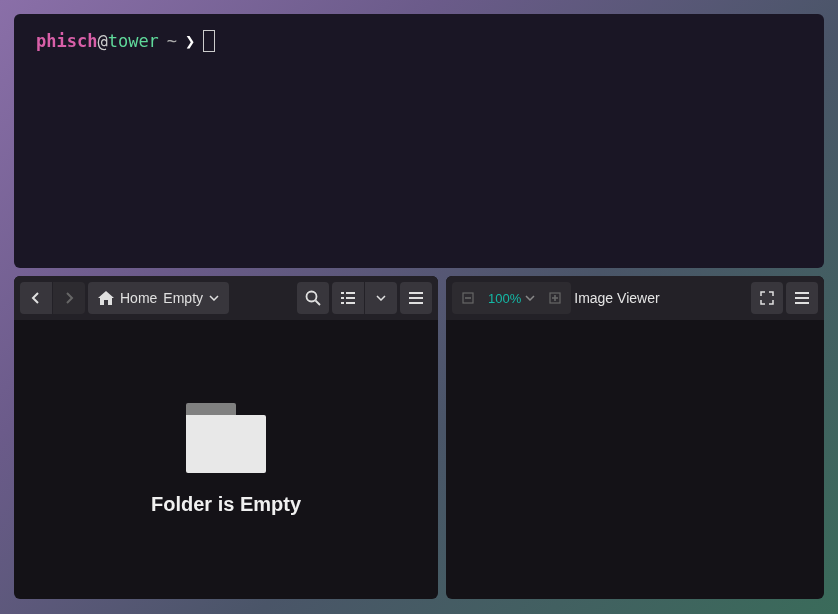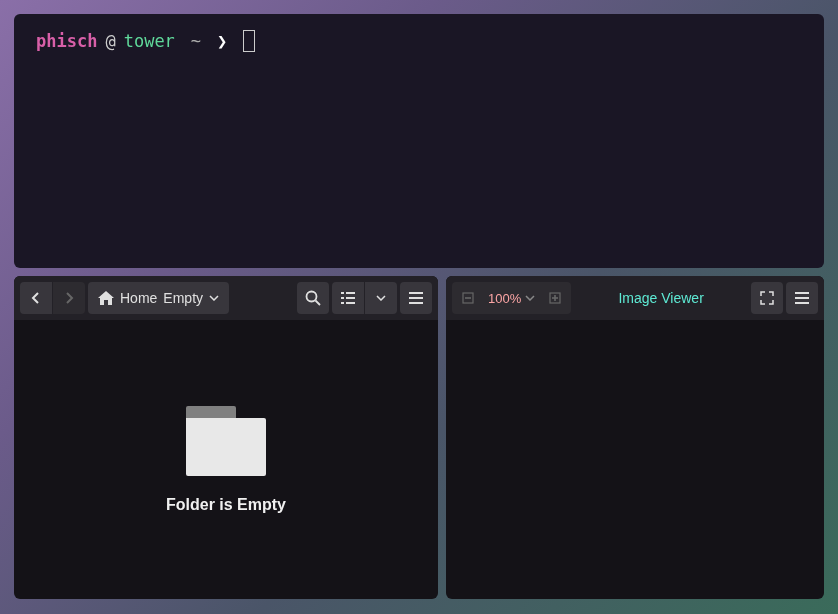--- a/index.html
+++ b/index.html
@@ -21,7 +21,7 @@
       font-size: 17px;
       margin-bottom: 8px;
     }
-    .prompt-line { display: flex; align-items: center; gap: 8px; }
+    .prompt-line { display: flex; align-items: center; gap: 0; }
     .prompt-user { color: #d85fa8; font-weight: bold; }
     .prompt-at { color: #cccccc; }
     .prompt-host { color: #5fd89a; font-weight: normal; }

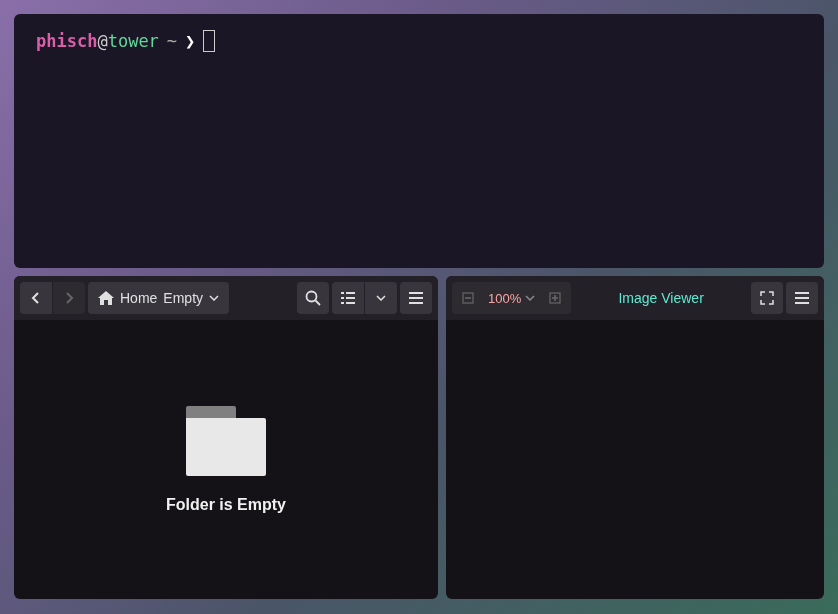--- a/index.html
+++ b/index.html
@@ -131,7 +131,7 @@
       height: 32px;
     }
     .zoom-val {
-      color: #fca5a5;
+      color: #14b8a6;
       font-size: 13px;
       padding: 0 4px;
       display: flex;

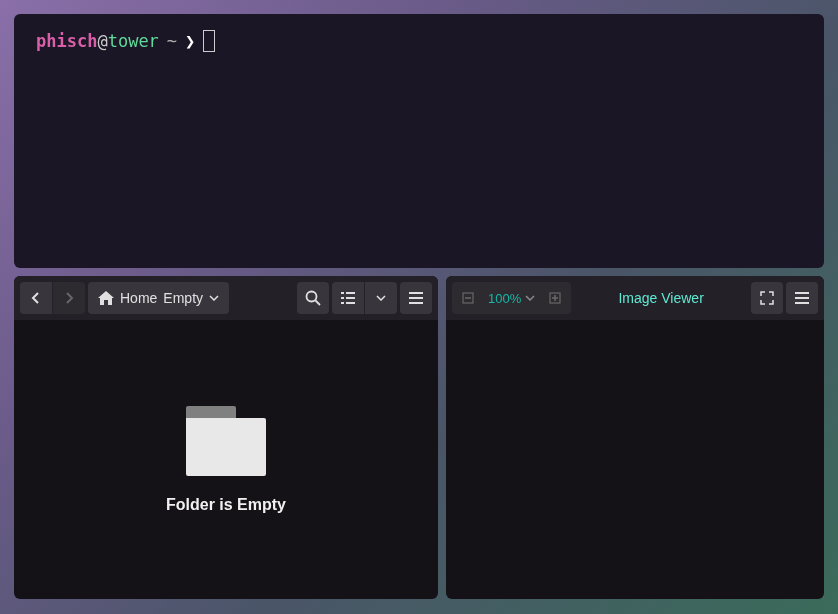--- a/index.html
+++ b/index.html
@@ -119,8 +119,8 @@
     }
     .iv-title {
       flex: 1;
-      text-align: center;
-      color: #5eead4;
+      text-align: left;
+      color: #e5e5e5;
       font-size: 14px;
     }
     .zoom-group {

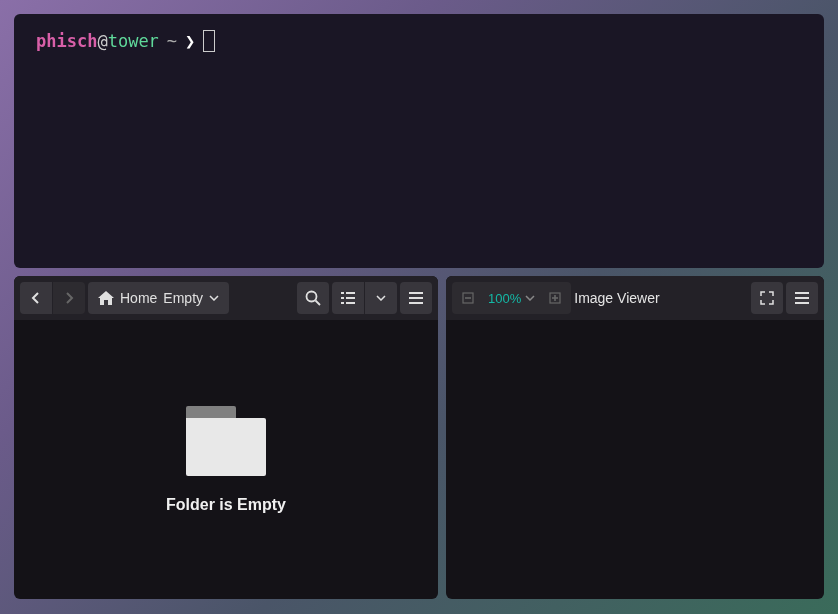--- a/index.html
+++ b/index.html
@@ -113,7 +113,7 @@
       border-radius: 0 2px 2px 2px;
     }
     .empty-text {
-      font-size: 16px;
+      font-size: 20px;
       font-weight: bold;
       color: #f0f0f0;
     }

